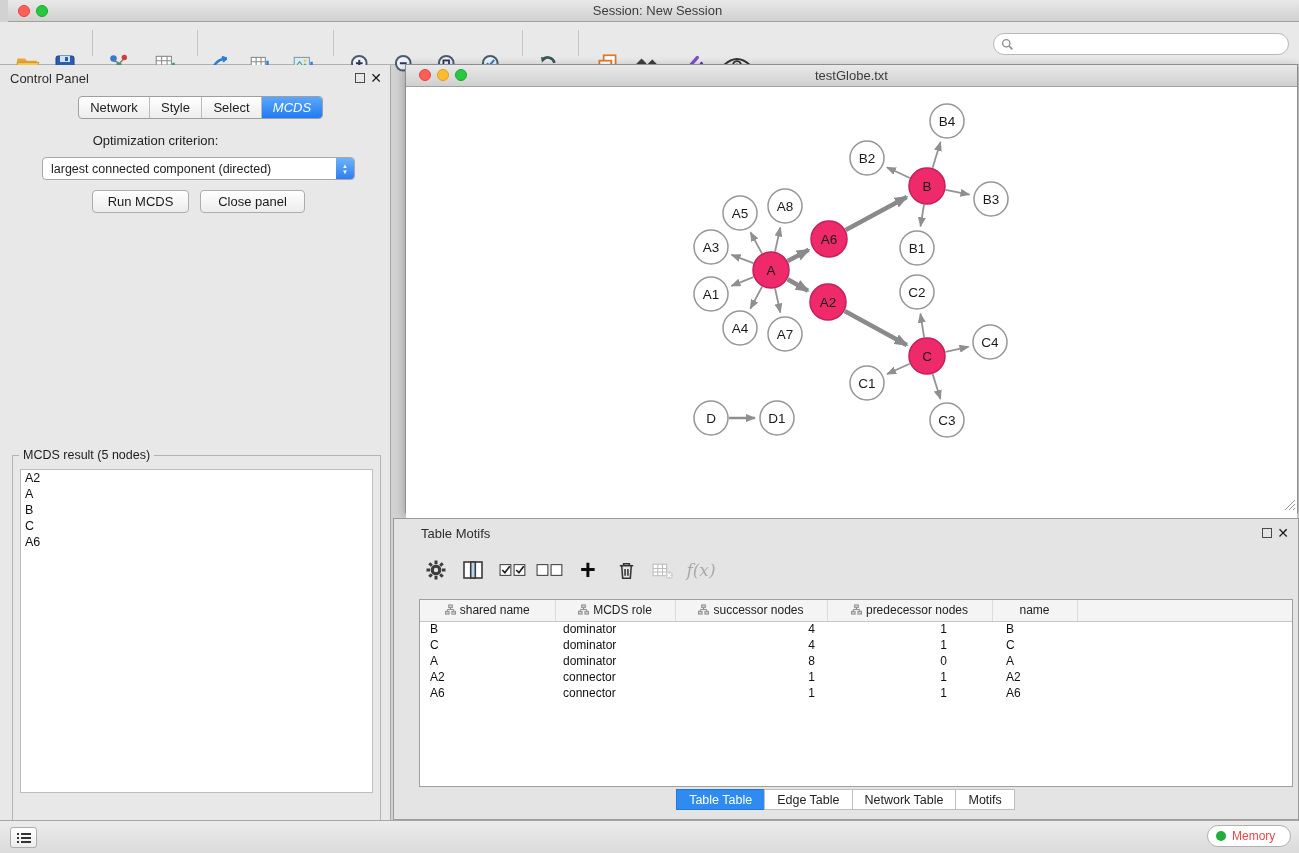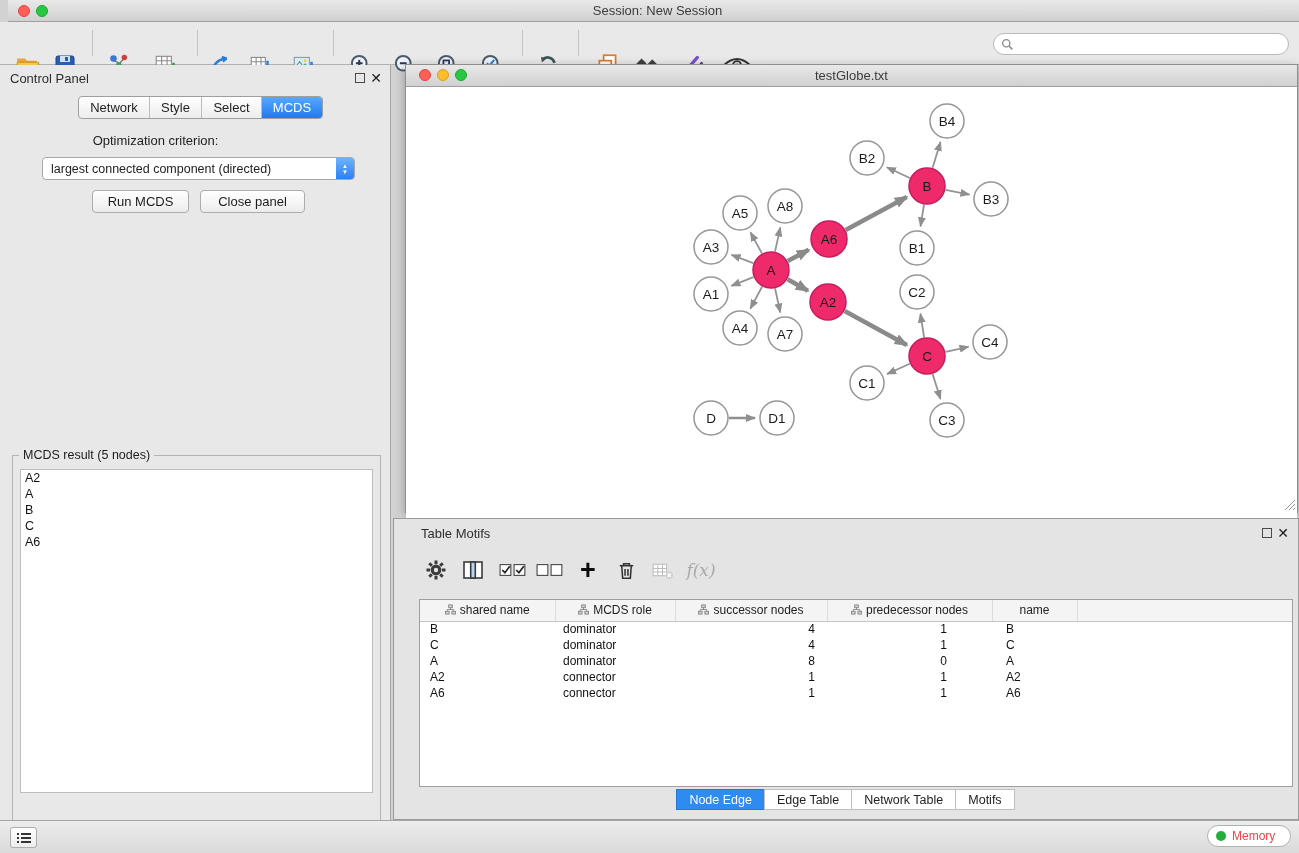--- a/index.html
+++ b/index.html
@@ -41,7 +41,7 @@
   .seg { display:flex; align-items:center; justify-content:center; font-size:13px;
     color:#222; border-right:1px solid #bcbcbc; }
   .seg:last-child { border-right:none; }
-  .seg.selected { background:linear-gradient(#5aa8fc,#1f7bf0); color:#fff; }
+  .seg.selected { background:linear-gradient(#5aa8fc,#1f7bf0); color:#fff;font-style:italic; }
 
   .opt-label { position:absolute; left:0; width:311px; top:68px; text-align:center; font-size:13px; }
   .combo { position:absolute; left:42px; top:92px; width:313px; height:23px; background:#fff;

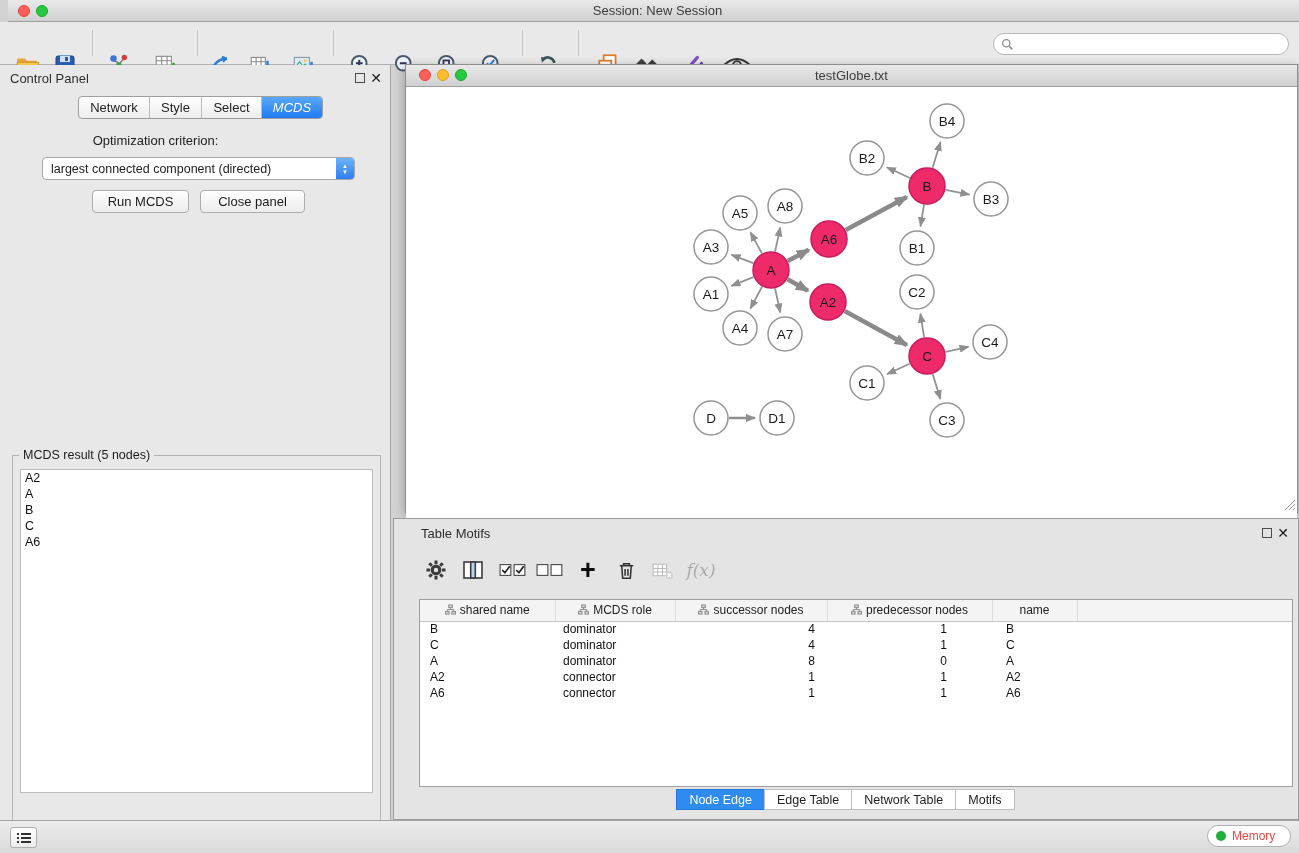--- a/index.html
+++ b/index.html
@@ -579,7 +579,7 @@
     </div>
 
     <div class="nt-tabs">
-      <div class="nt-tab selected">Node Edge</div>
+      <div class="nt-tab selected">Table Table</div>
       <div class="nt-tab">Edge Table</div>
       <div class="nt-tab">Network Table</div>
       <div class="nt-tab">Motifs</div>

